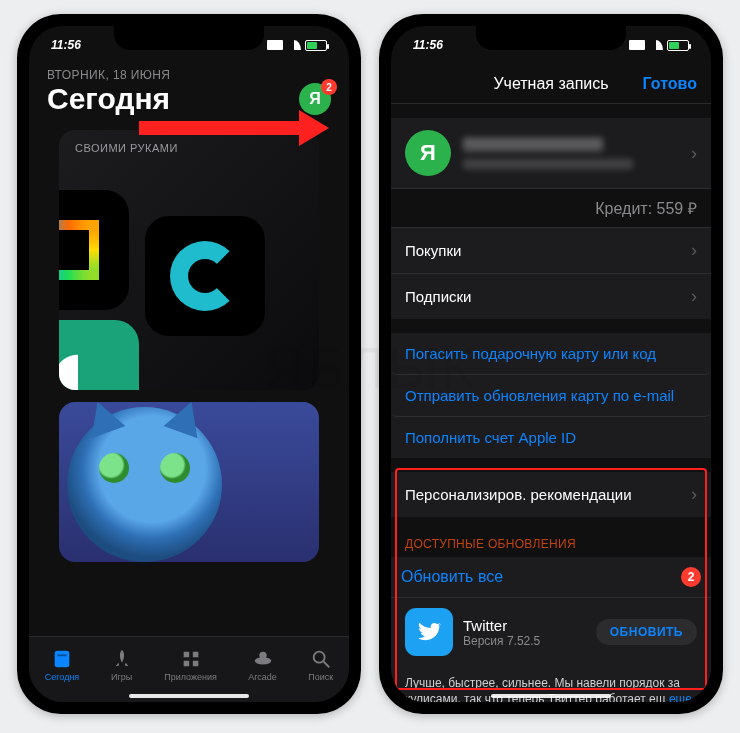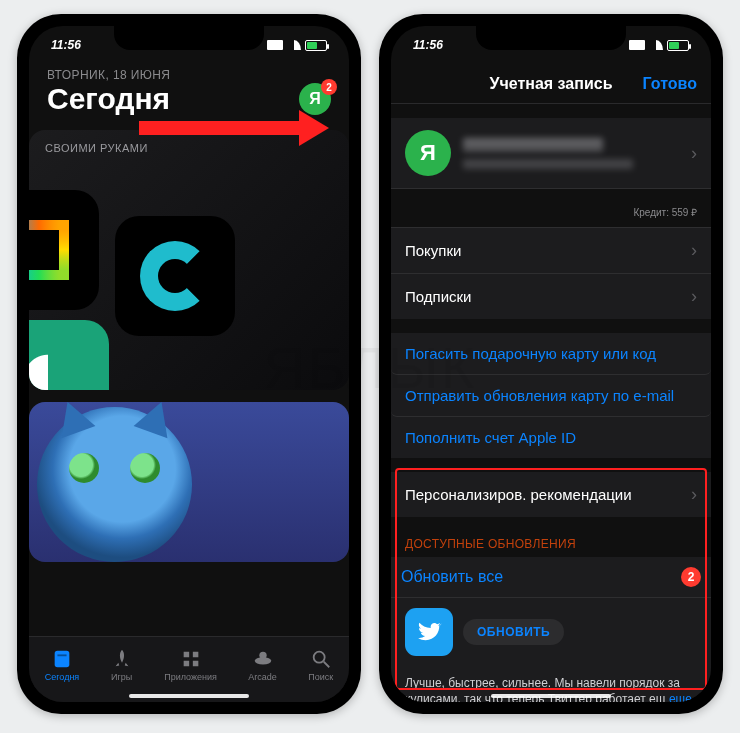--- a/index.html
+++ b/index.html
@@ -143,7 +143,7 @@
     height:40px;display:flex;align-items:center;justify-content:center;position:relative;
     border-bottom:0.5px solid #2a2a2c;
   }
-  .nav-title{font-size:16px;font-weight:700;}
+  .nav-title{font-size:16px;font-weight:400;}
   .nav-done{position:absolute;right:14px;color:#0b84ff;font-size:16px;font-weight:600;}
 
   .account-block{background:#1c1c1e;margin:14px 0 14px;}

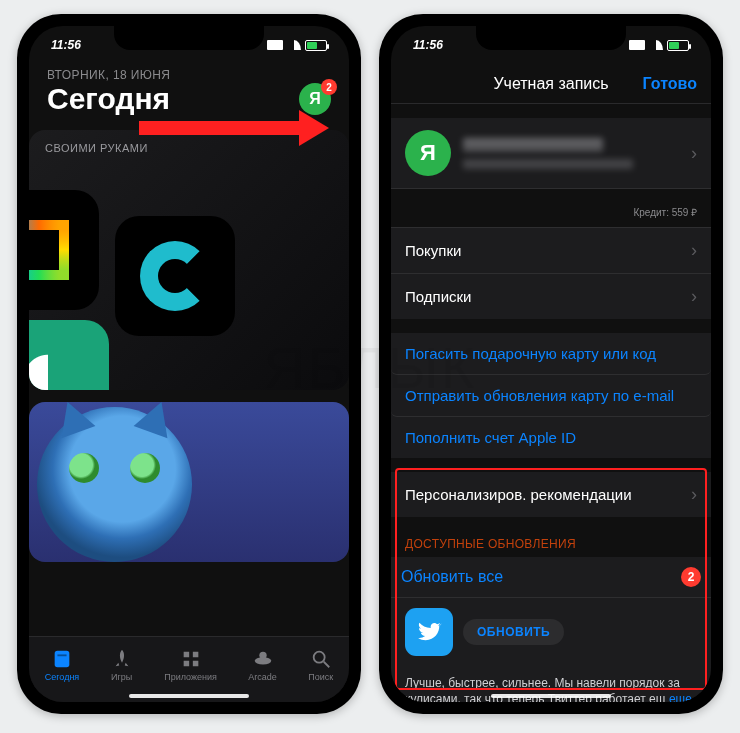--- a/index.html
+++ b/index.html
@@ -95,7 +95,7 @@
   .arrow-head{width:0;height:0;border-top:18px solid transparent;border-bottom:18px solid transparent;border-left:30px solid #ff2020;}
 
   .card {
-    margin: 4px 0 12px;
+    margin: 4px 30px 12px;
     border-radius: 16px;
     overflow: hidden;
     position: relative;

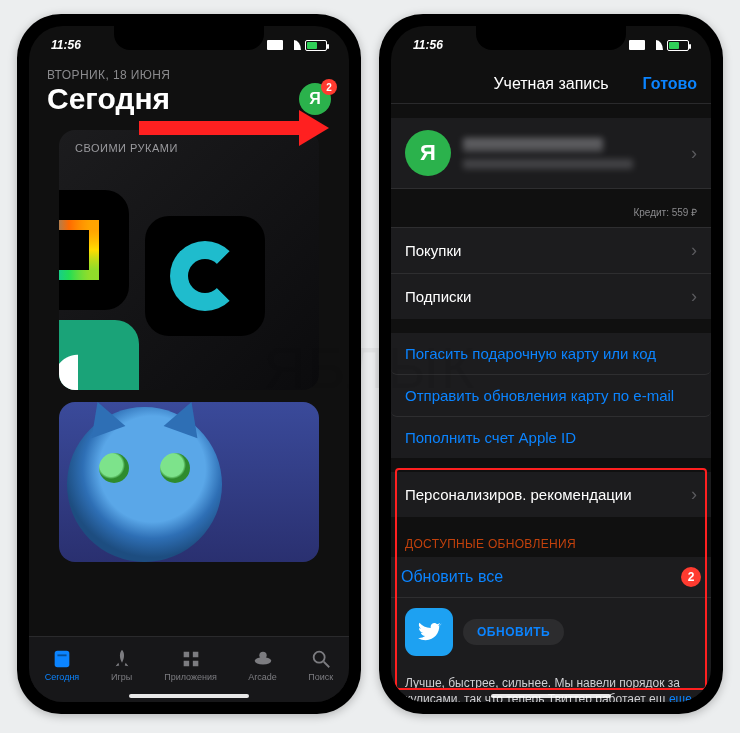--- a/index.html
+++ b/index.html
@@ -300,7 +300,7 @@
         </div>
         <span class="chev">›</span>
       </div>
-      <div class="row" style="justify-content:flex-end;padding-top:16px;padding-bottom:8px;border-bottom:0.5px solid #2e2e30;background:#101010;color:#8a8a8d;font-size:10px;">
+      <div class="row" style="justify-content:flex-end;padding-top:8px;padding-bottom:8px;border-bottom:0.5px solid #2e2e30;background:#101010;color:#8a8a8d;font-size:16px;">
         <span>Кредит: 559 ₽</span>
       </div>
     </div>

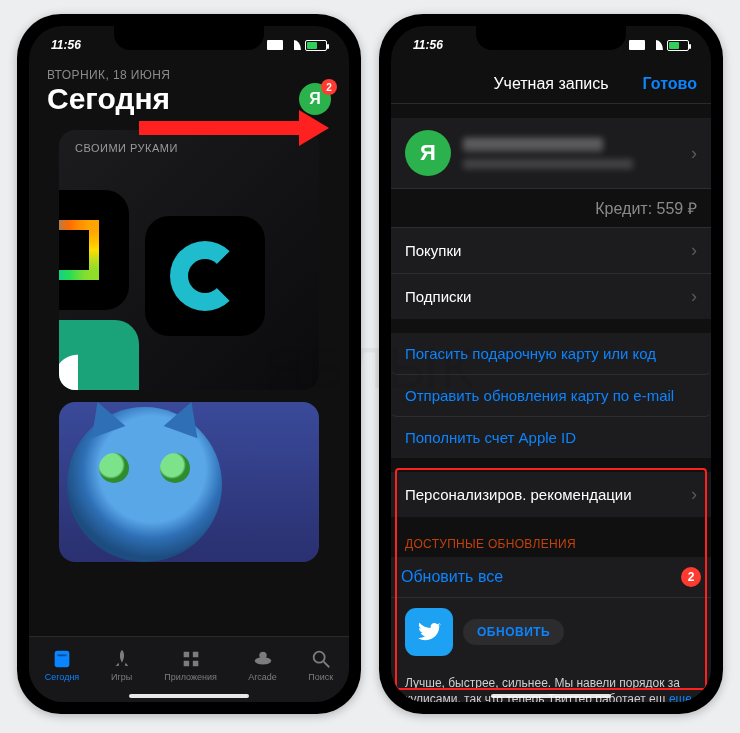--- a/index.html
+++ b/index.html
@@ -350,6 +350,10 @@
                 <path fill="#fff" d="M22 5.9c-.7.3-1.5.5-2.3.6.8-.5 1.5-1.3 1.8-2.2-.8.5-1.7.8-2.6 1-2-2.1-5.5-.6-5.5 2.3 0 .3 0 .6.1.9C9.3 8.3 6 6.6 3.8 4c-1.1 1.9-.1 4.1 1.3 5-.6 0-1.2-.2-1.7-.5 0 2 1.4 3.7 3.3 4.1-.6.2-1.2.2-1.8.1.5 1.6 2 2.8 3.8 2.8-1.7 1.3-3.9 1.9-6 1.6 1.9 1.2 4.1 1.9 6.4 1.9 7.7 0 12-6.5 11.7-12.3.8-.6 1.5-1.3 2.1-2.1z"></path>
               </svg>
           </div>
+          <div class="app-info">
+            <div class="app-name">Twitter</div>
+            <div class="app-ver">Версия 7.52.5</div>
+          </div>
           <button class="upd-btn">ОБНОВИТЬ</button>
         </div>
         <div class="app-desc">

